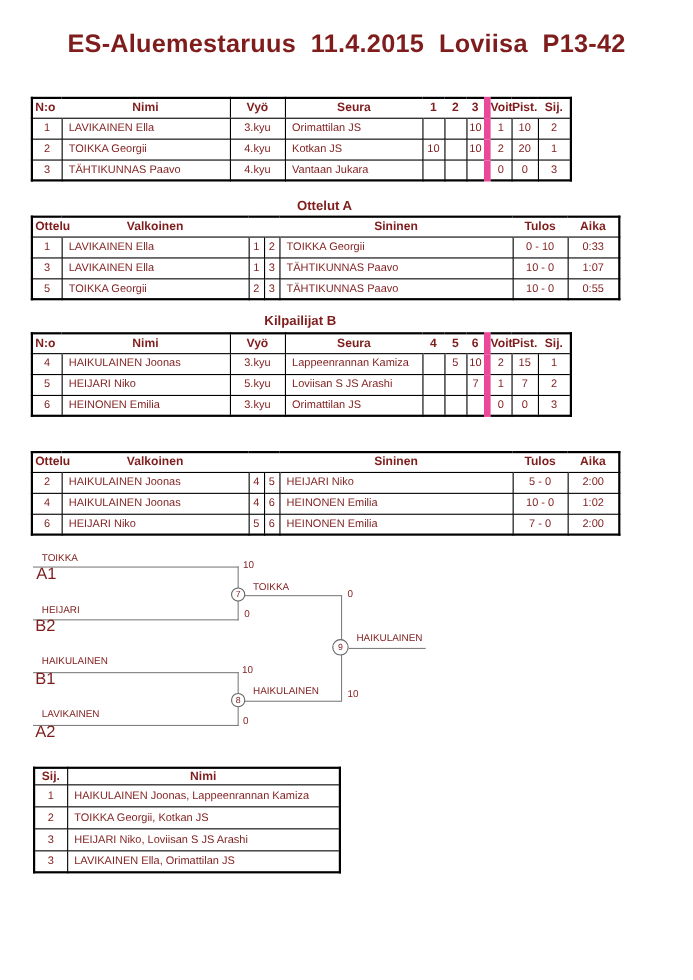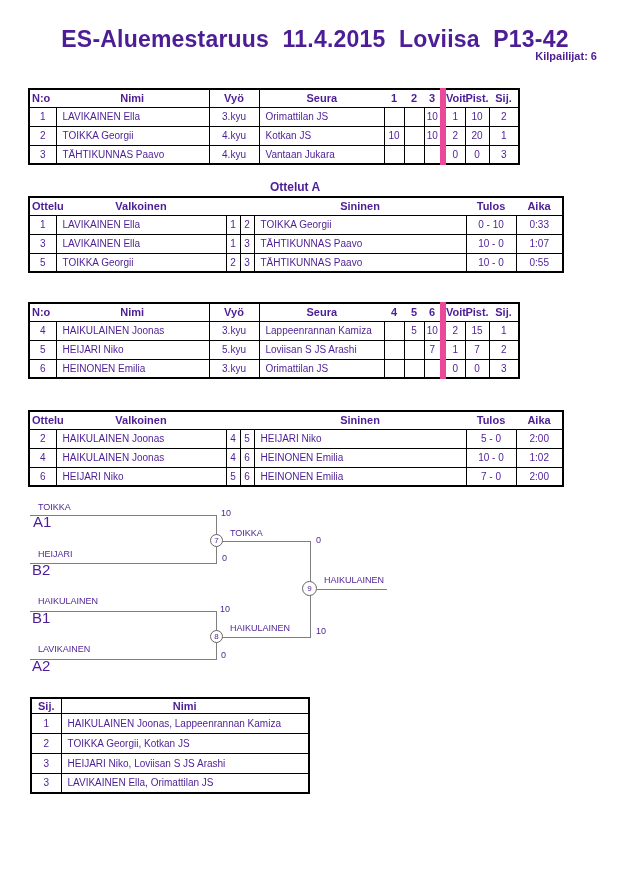--- a/index.html
+++ b/index.html
@@ -6,7 +6,7 @@
   html,body { background:#e8e8e8; }
   .page {
     position:relative; width:630px; height:891px; background:#ffffff;
-    font-family:"Liberation Sans", sans-serif; color:#4c1d95; overflow:hidden;
+    font-family:"Liberation Sans", sans-serif; color:#7f1d1d; overflow:hidden;
     margin:0 auto;
   }
   .doc-title {

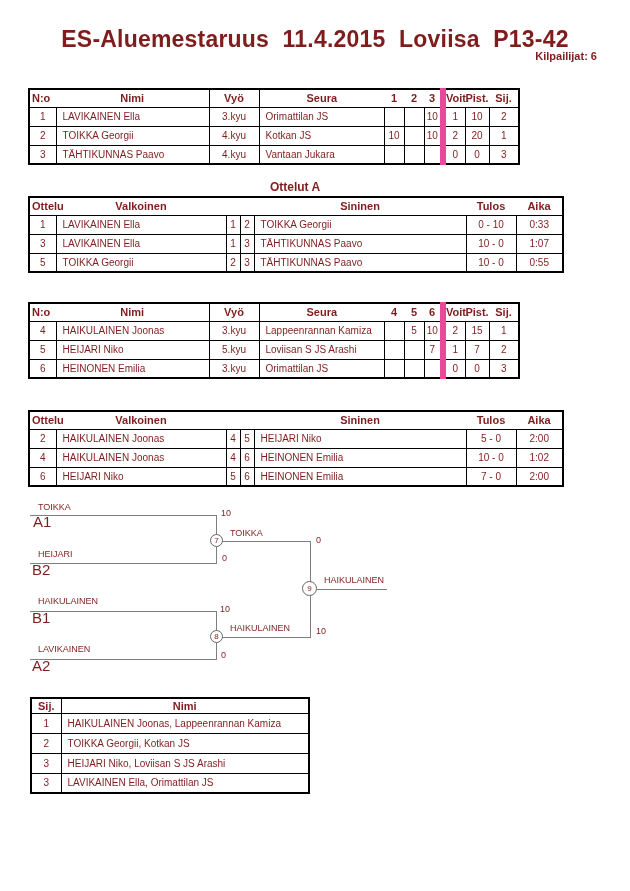--- a/index.html
+++ b/index.html
@@ -55,7 +55,6 @@
 <div class="page">
 
   <div class="doc-title">ES-Aluemestaruus 11.4.2015 Loviisa P13-42</div>
-  <div class="comp-count">Kilpailijat: 6</div>
 
   <table class="tbl" style="left:28px; top:88px; width:490px;">
     <colgroup>

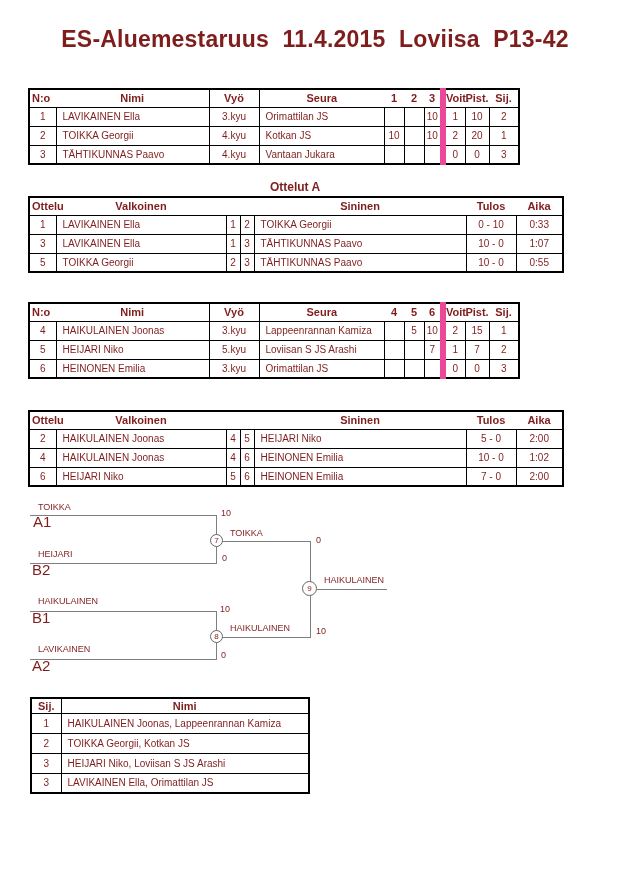--- a/index.html
+++ b/index.html
@@ -172,6 +172,7 @@
   </tbody>
     </table>
 
+  <div class="sec-title" style="left:28px; top:284px; width:490px;">Kilpailijat B</div>
   <table class="tbl" style="left:28px; top:302px; width:490px;">
     <colgroup>
         <col style="width:27px">

